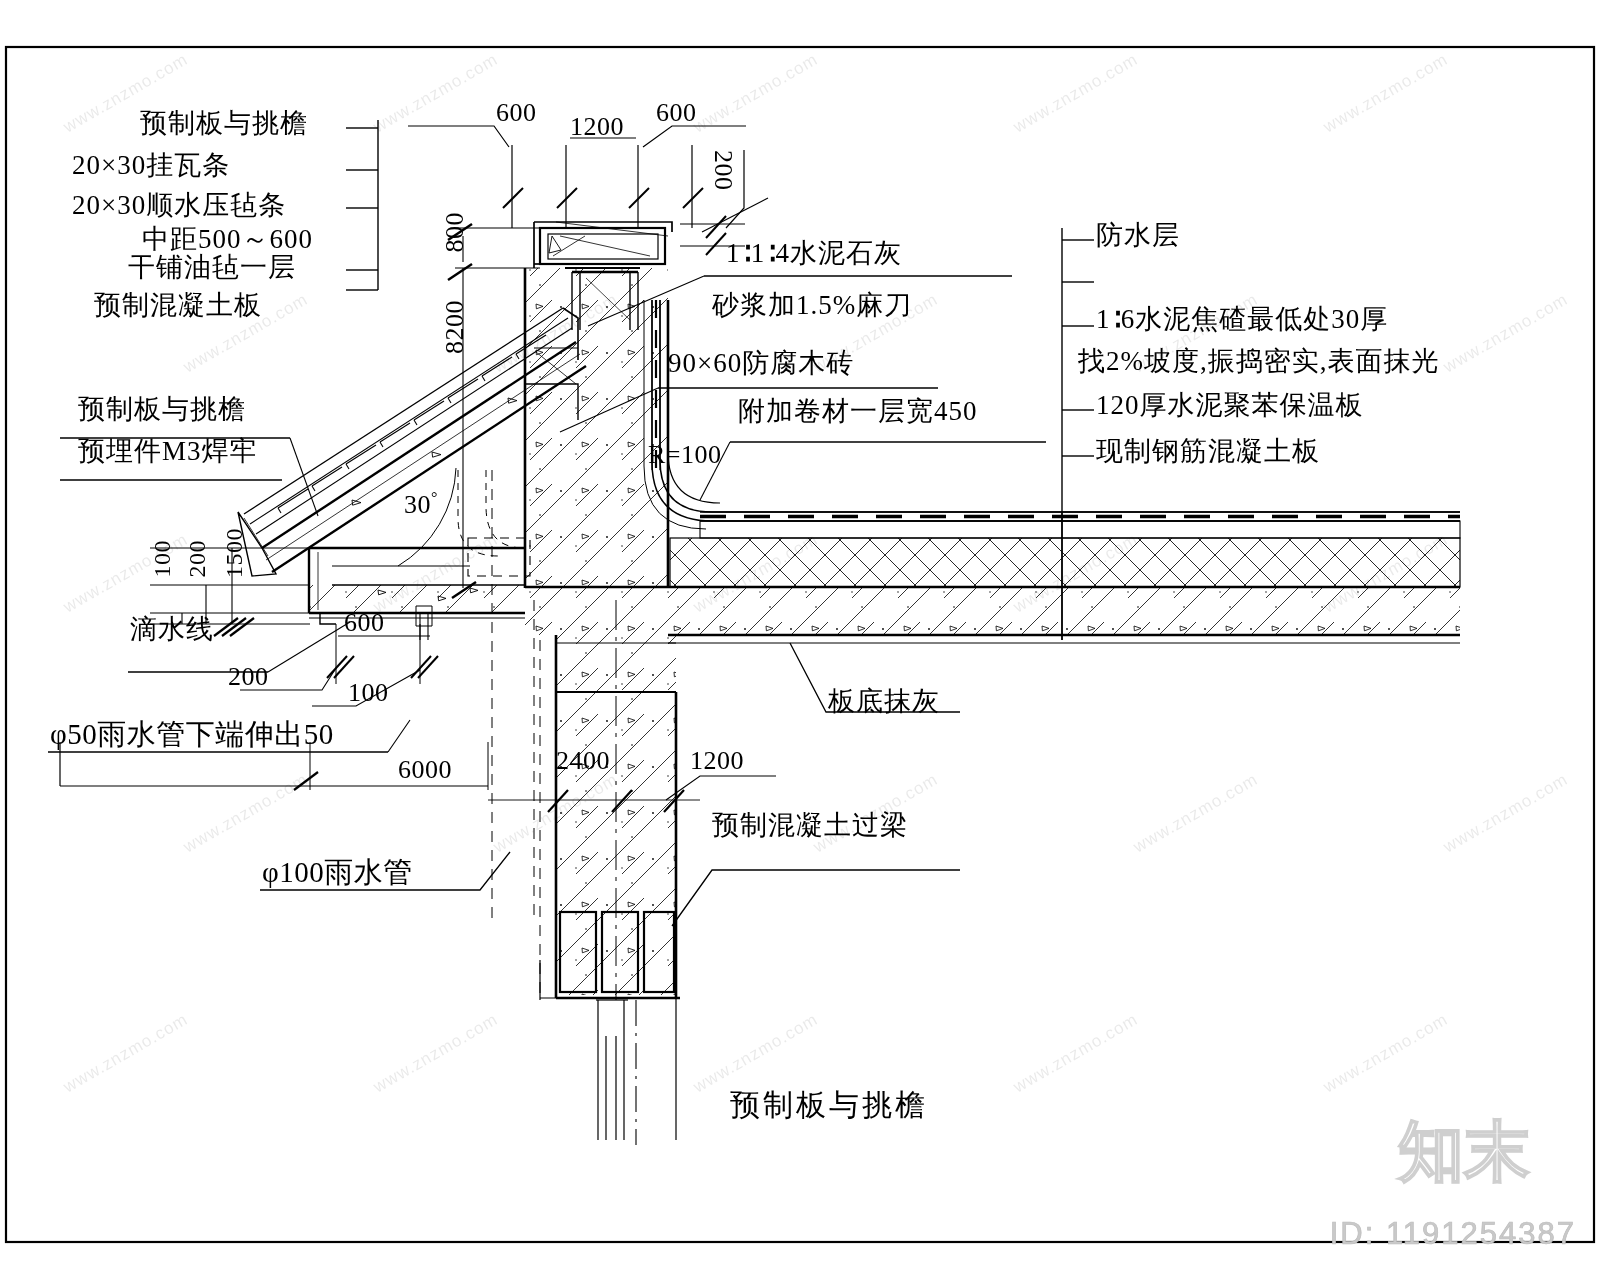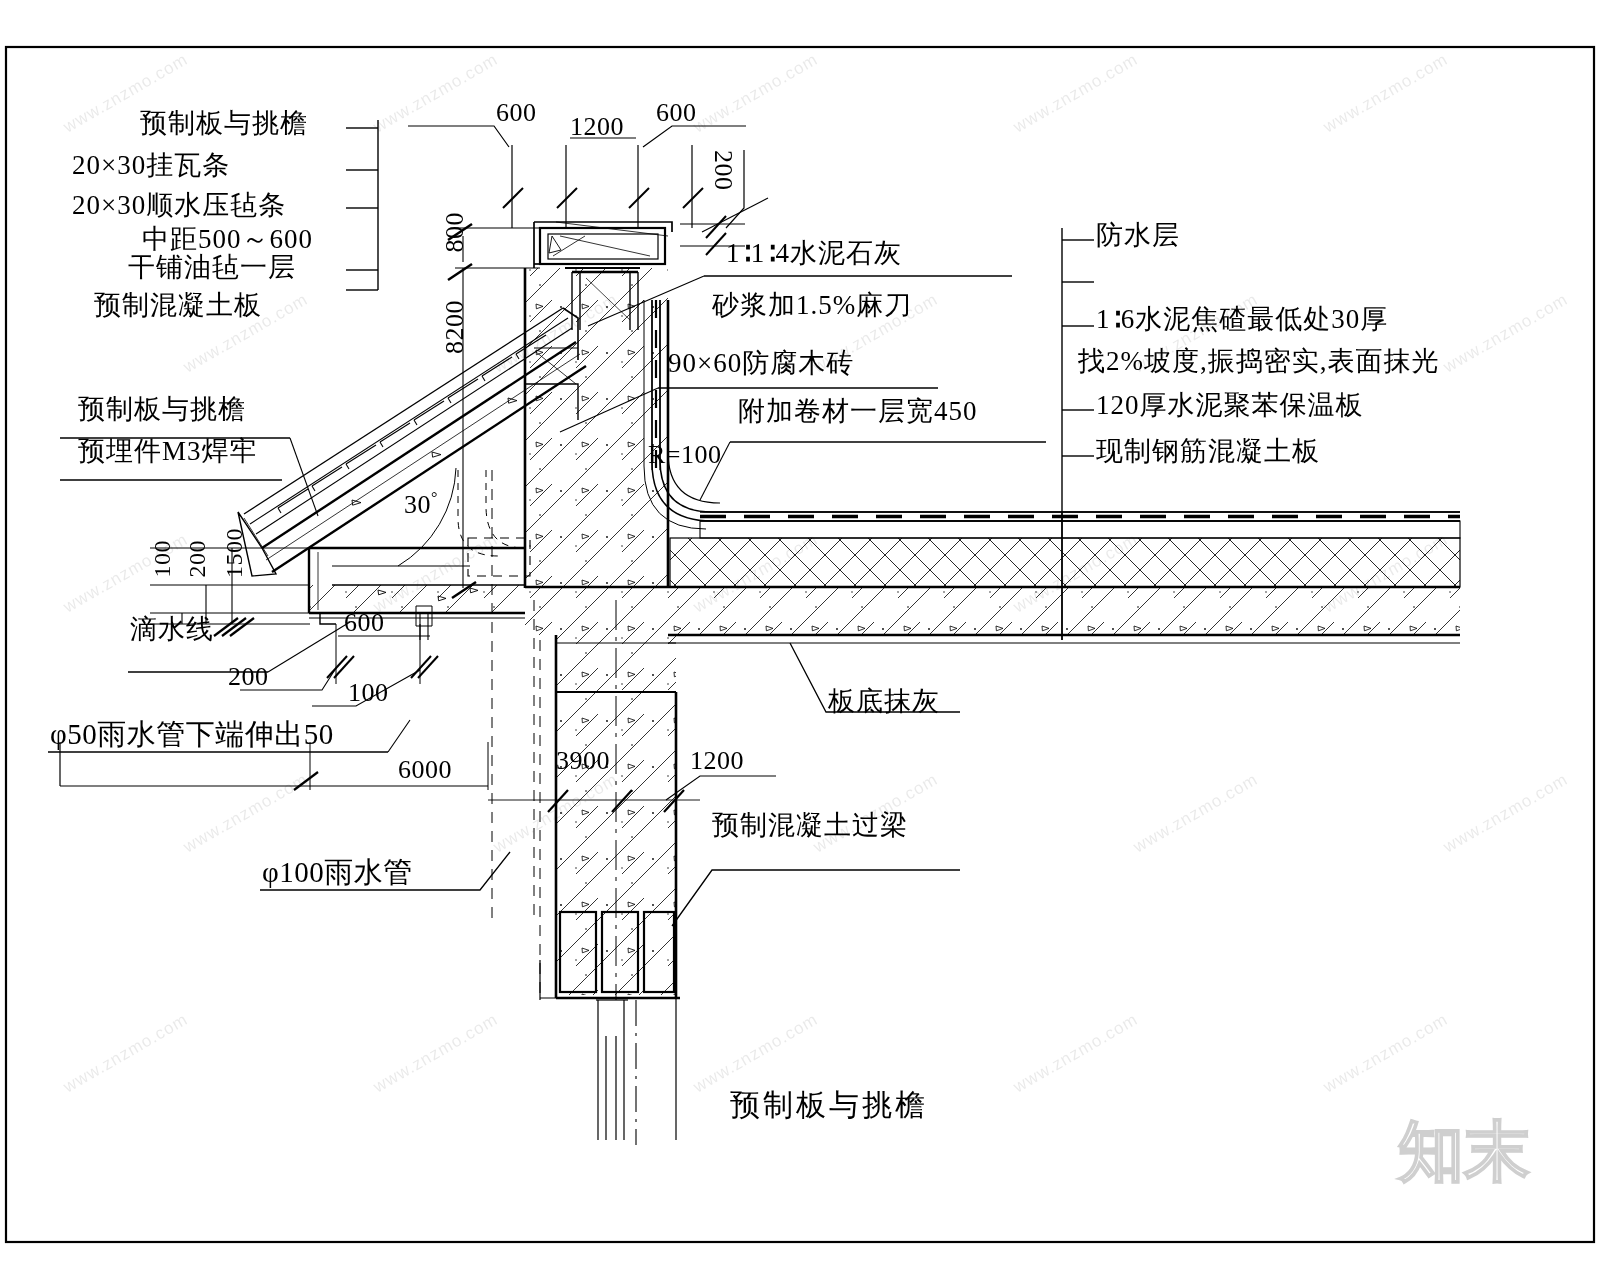--- a/index.html
+++ b/index.html
@@ -465,7 +465,7 @@
   <div class="lbl num" style="left:348px; top:680px;">100</div>
 
   <div class="lbl num" style="left:398px; top:757px;">6000</div>
-  <div class="lbl num" style="left:556px; top:748px;">3900</div>
+  <div class="lbl num" style="left:556px; top:748px;">2400</div>
   <div class="lbl num" style="left:690px; top:748px;">1200</div>
 
   <div class="lbl title-txt" style="left:730px; top:1090px;">预制板与挑檐</div>

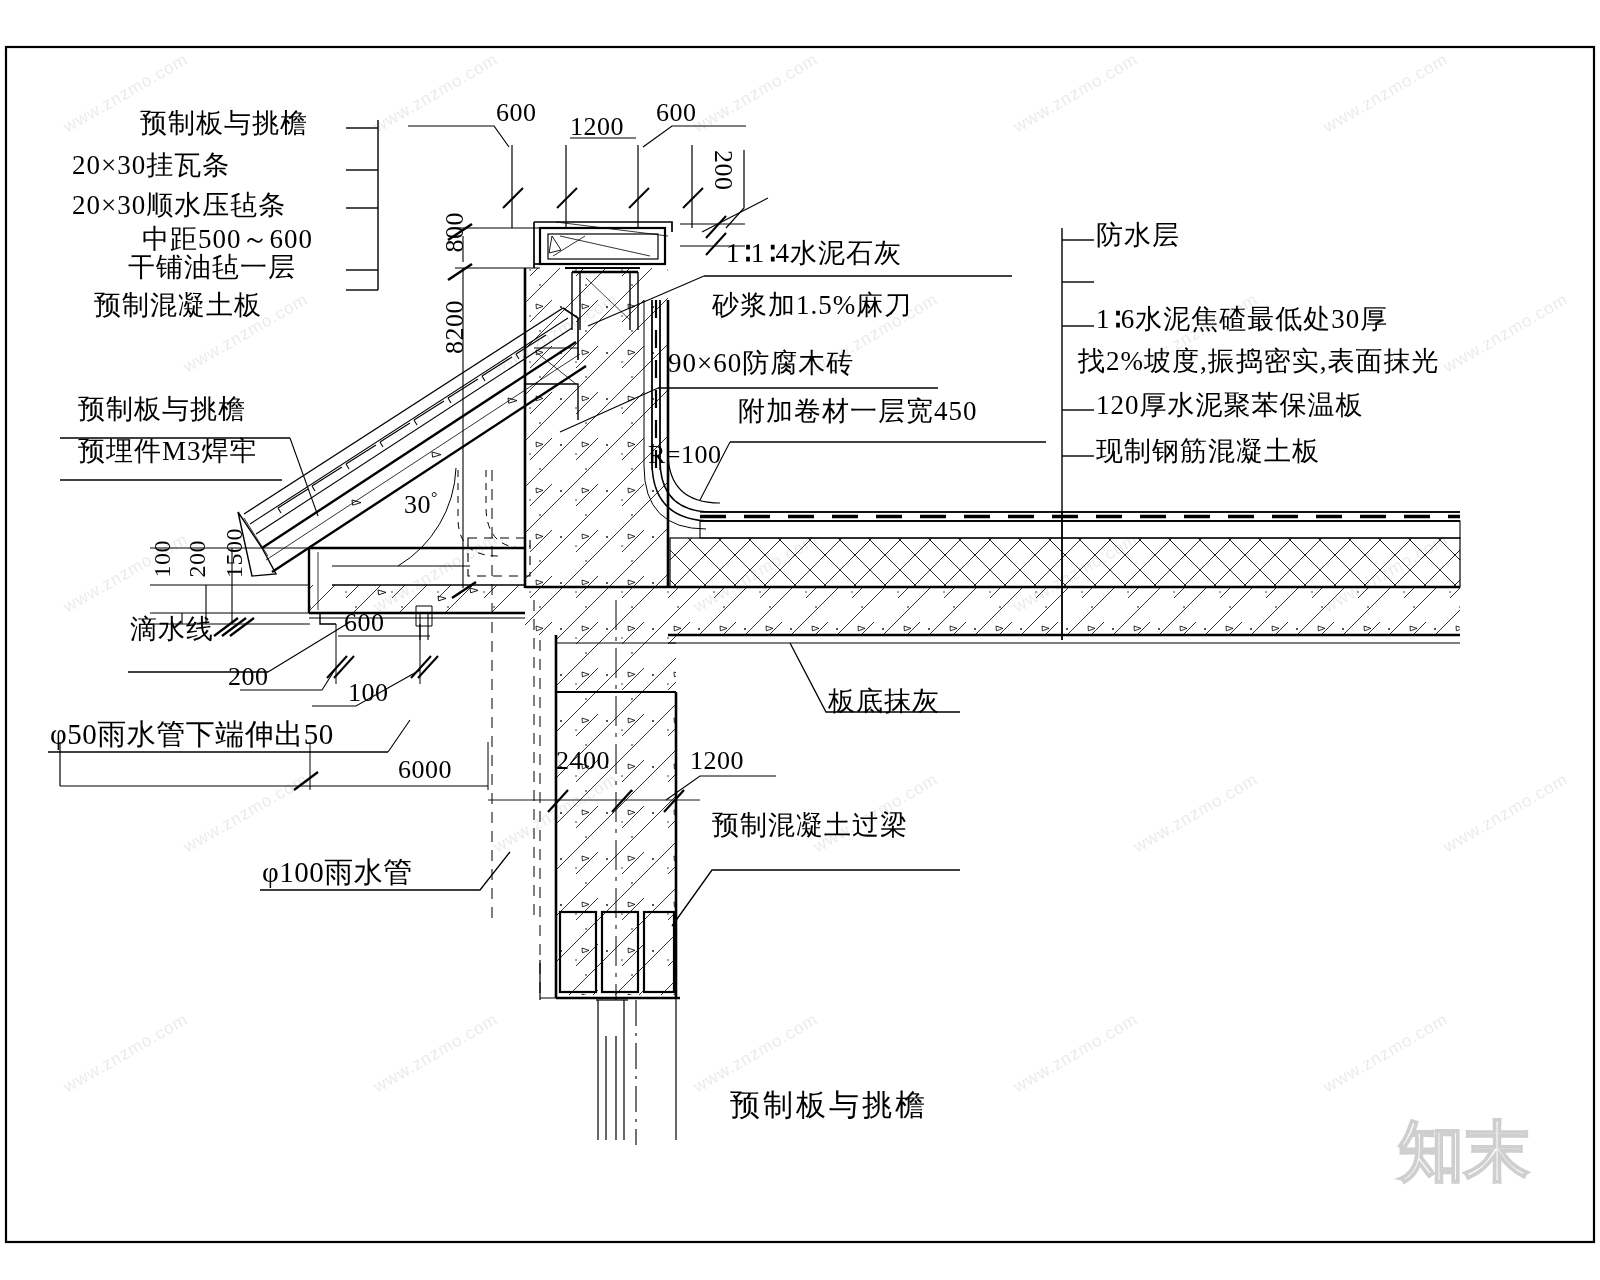--- a/index.html
+++ b/index.html
@@ -473,6 +473,7 @@
   <svg id="logo-wm" viewBox="0 0 215 78">
     <text x="107" y="62" text-anchor="middle" font-family="'Liberation Sans', sans-serif" font-size="66" font-weight="bold" fill="none" stroke="#cfcfcf" stroke-width="1.6">知末</text>
   </svg>
+  <div id="id-text">ID: 1191254387</div>
 
 </div>
 

